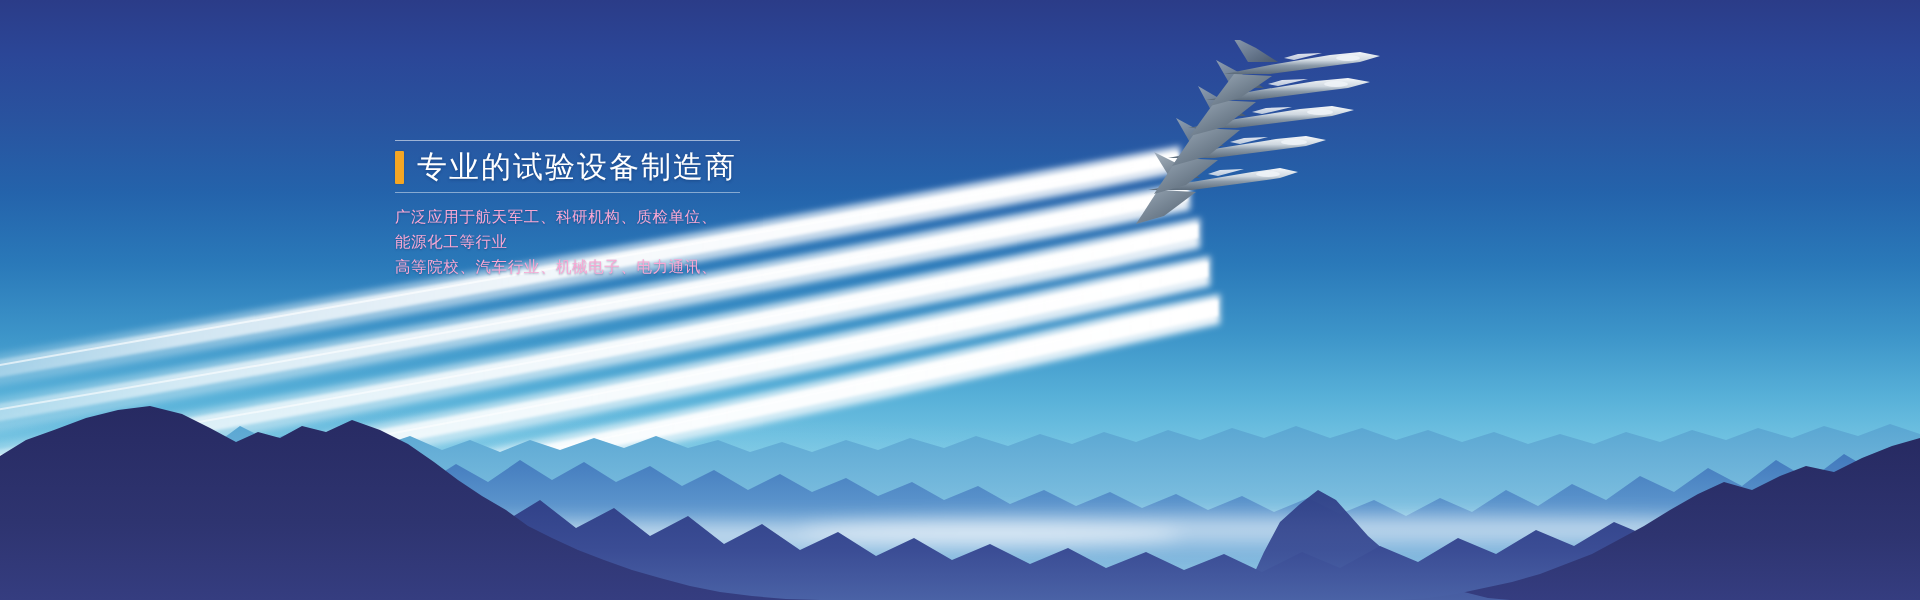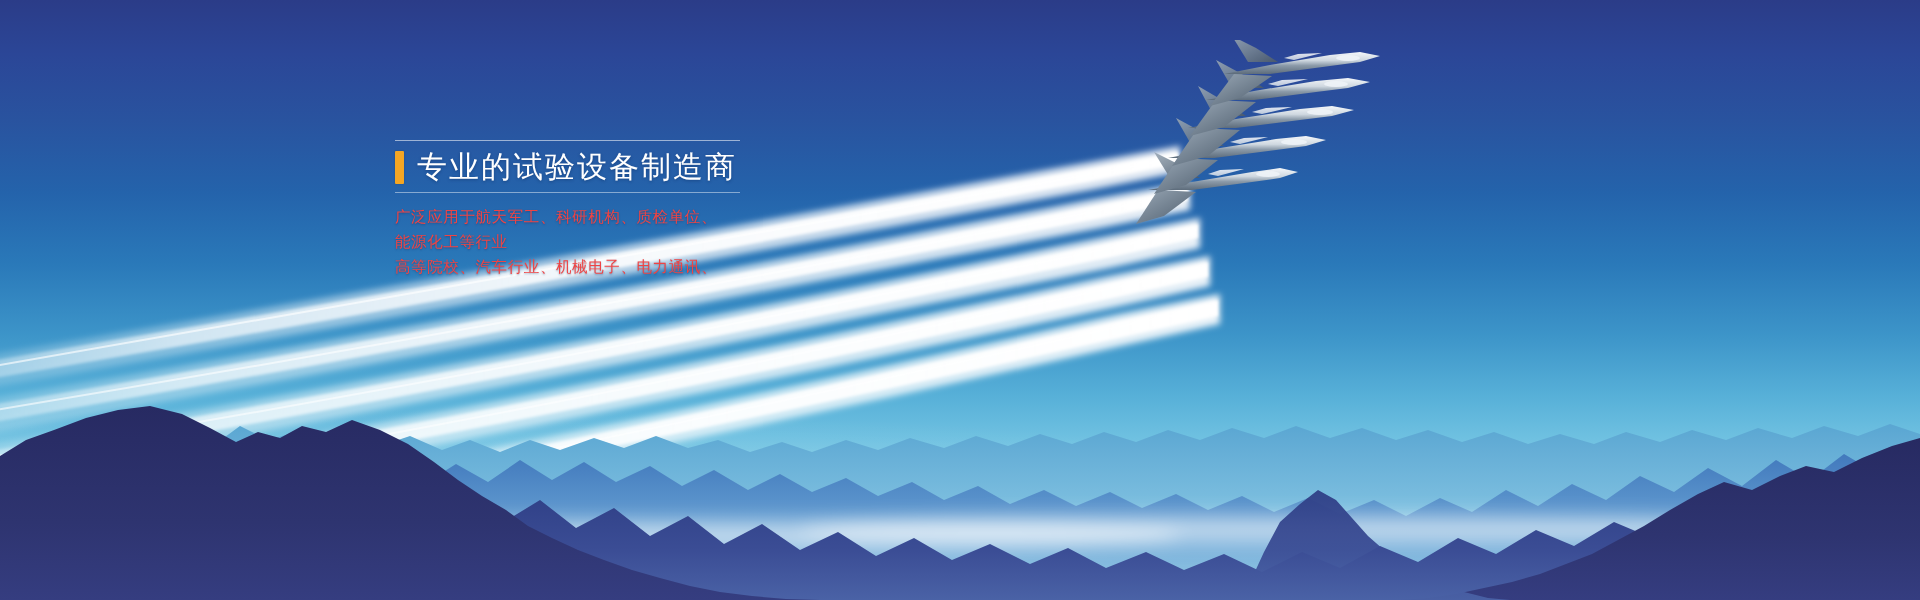--- a/index.html
+++ b/index.html
@@ -73,7 +73,7 @@
   }
   .subcopy{
     margin-top:11px;
-    color:#ef4444;
+    color:#f9a8d4;
     font-size:15.5px;
     line-height:25px;
     letter-spacing:.6px;

